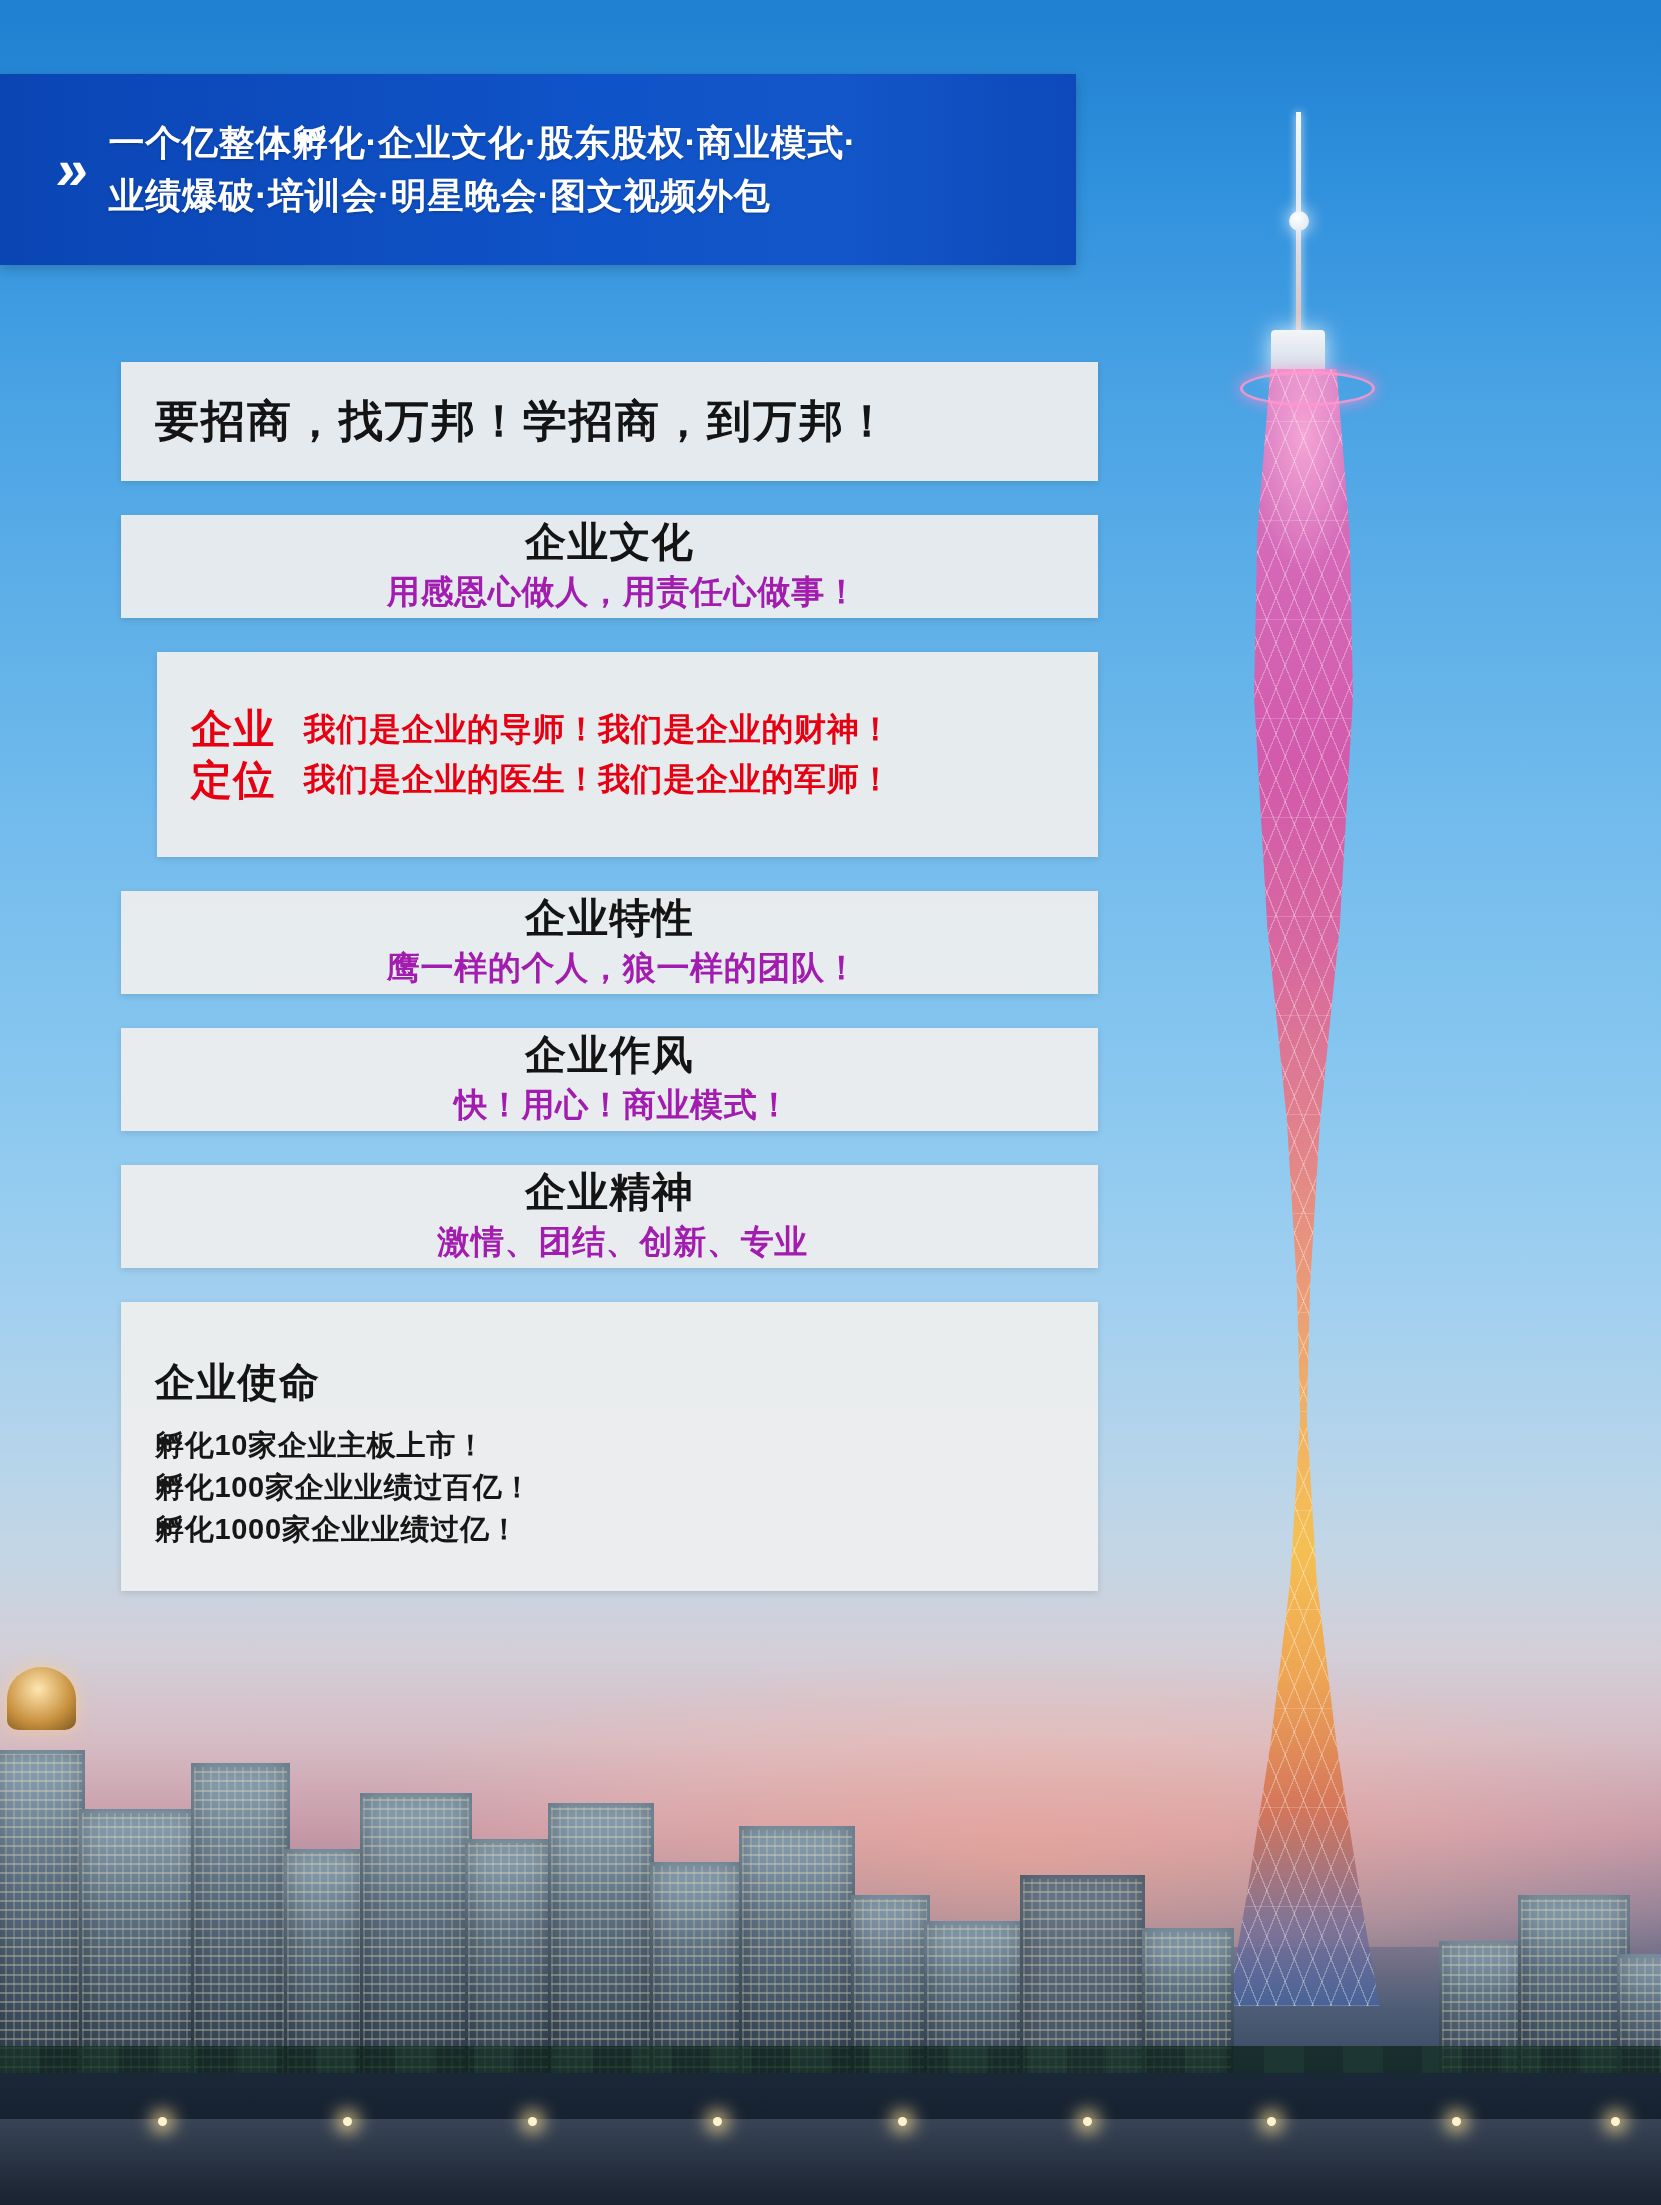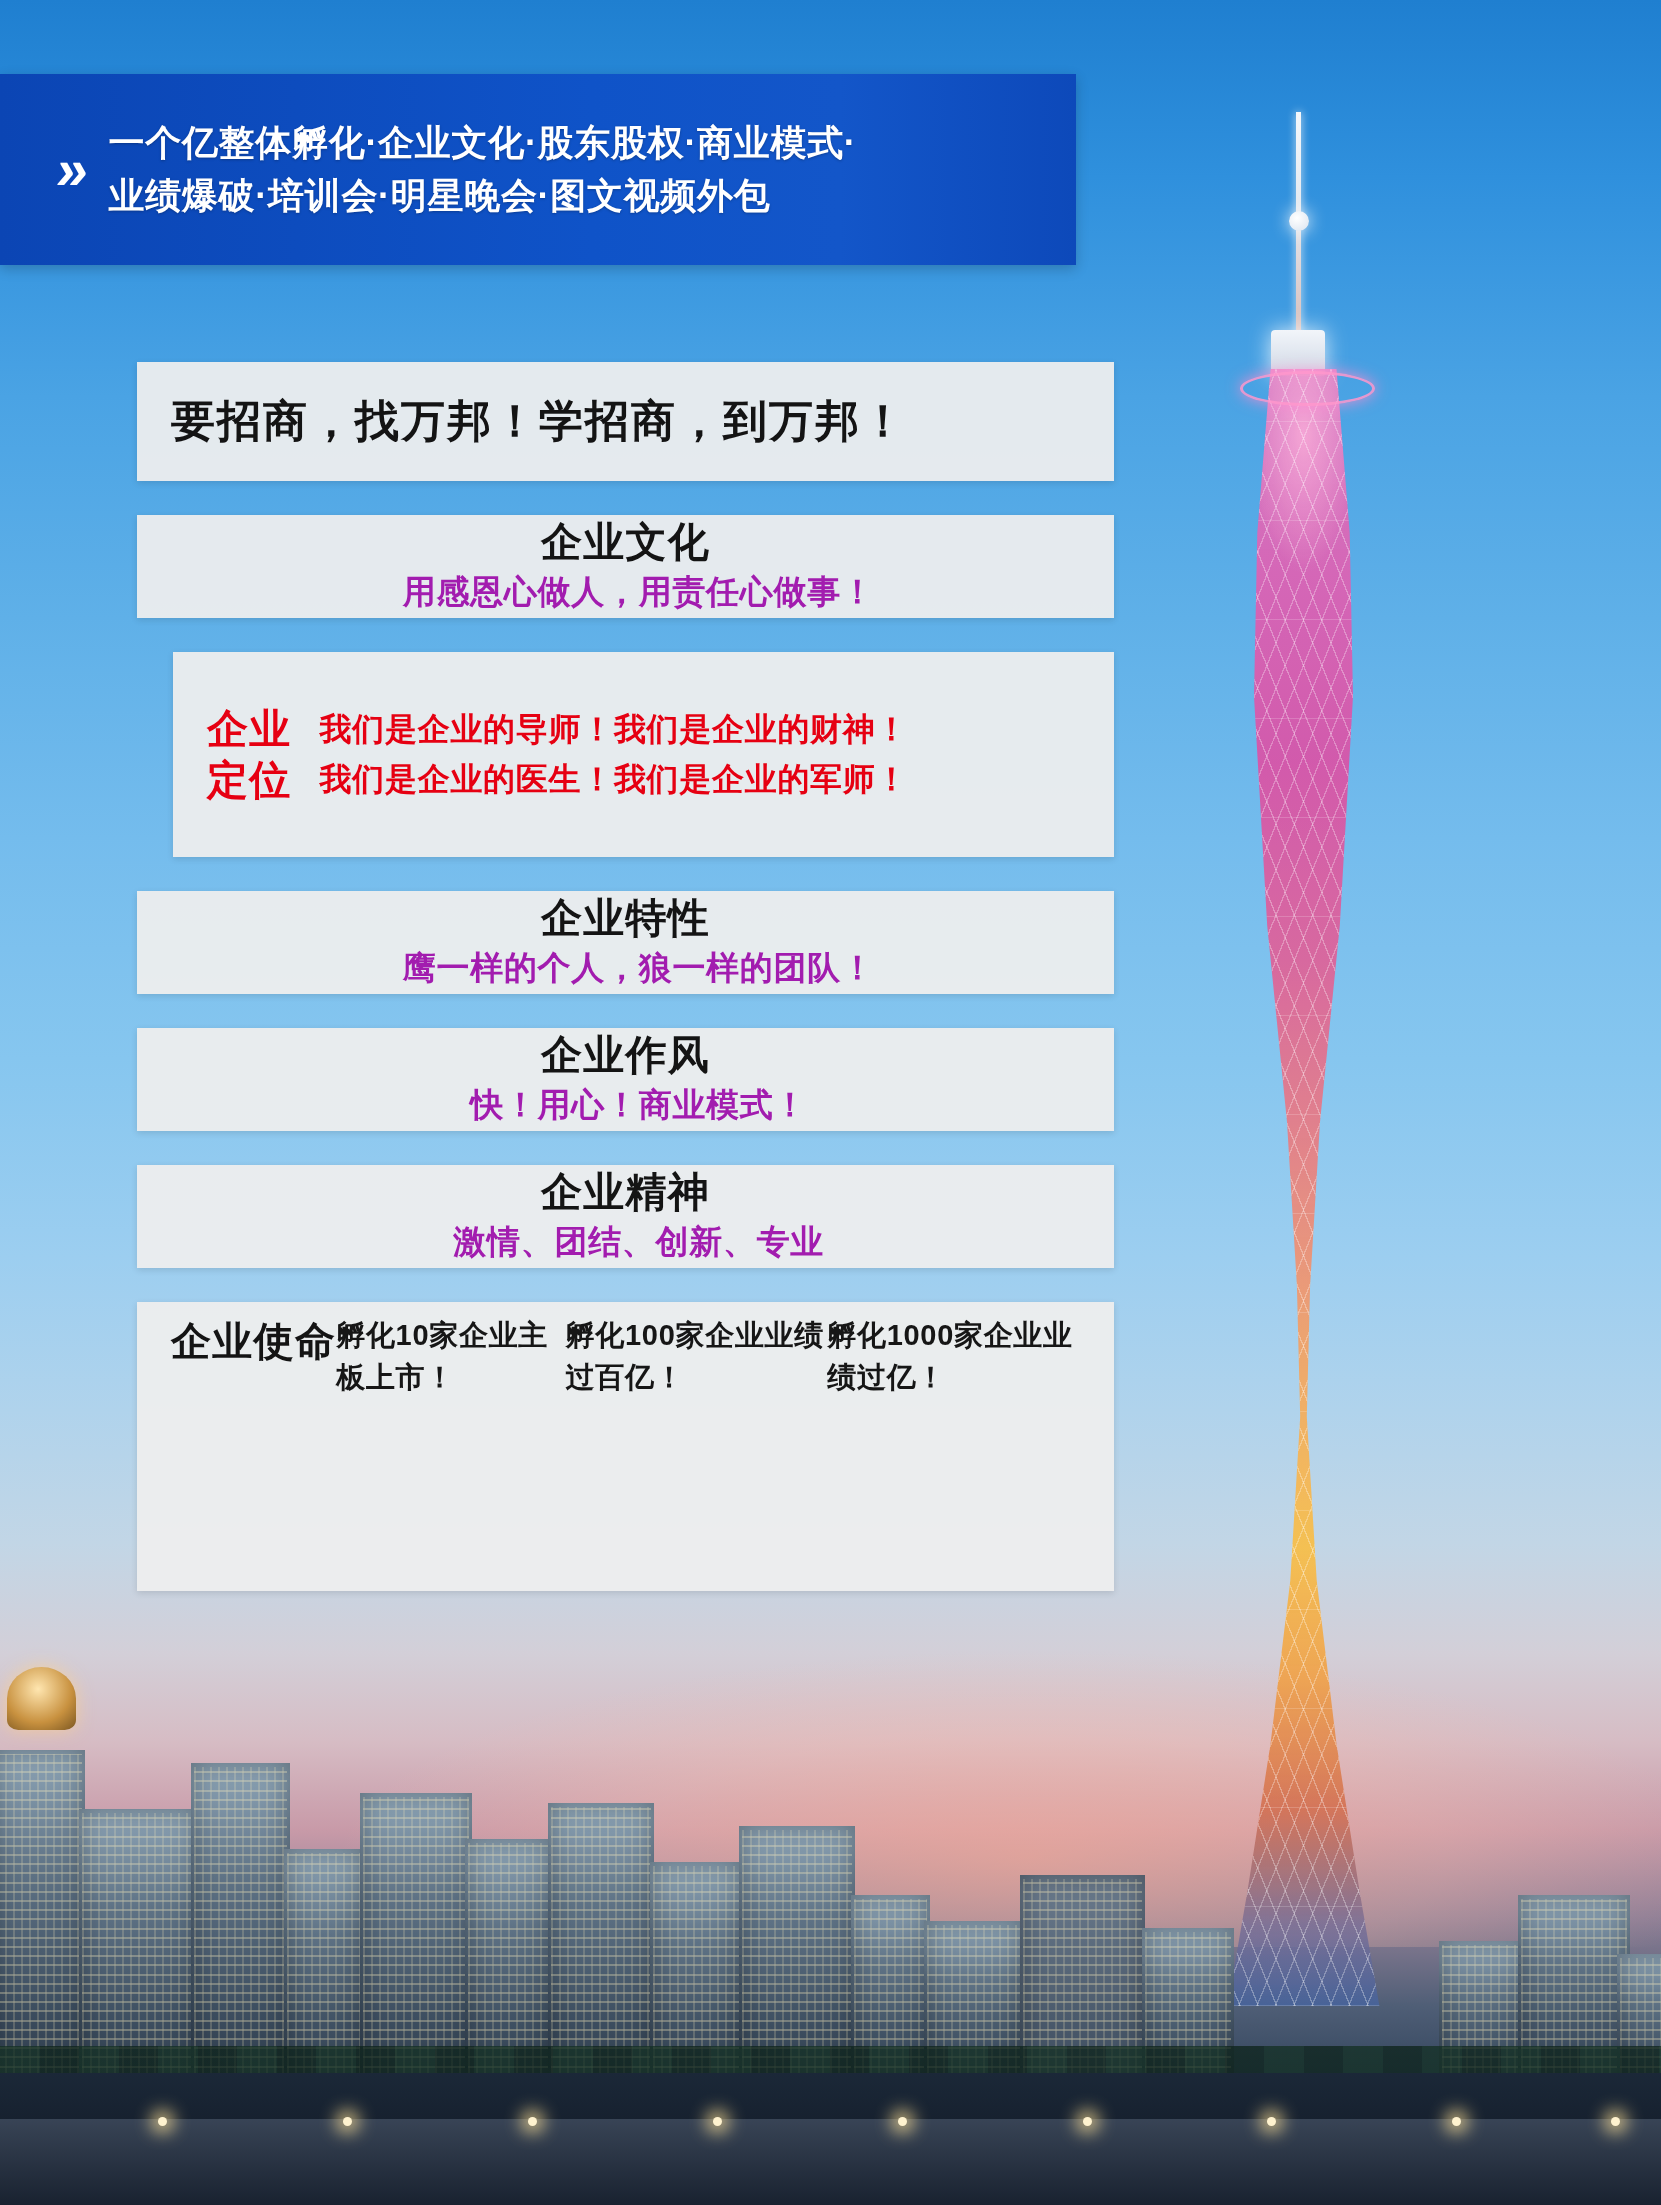--- a/index.html
+++ b/index.html
@@ -252,7 +252,7 @@
 
   .cards {
     position: absolute;
-    left: 112px;
+    left: 96px;
     top: 362px;
     width: 977px;
     padding-left: 25px;

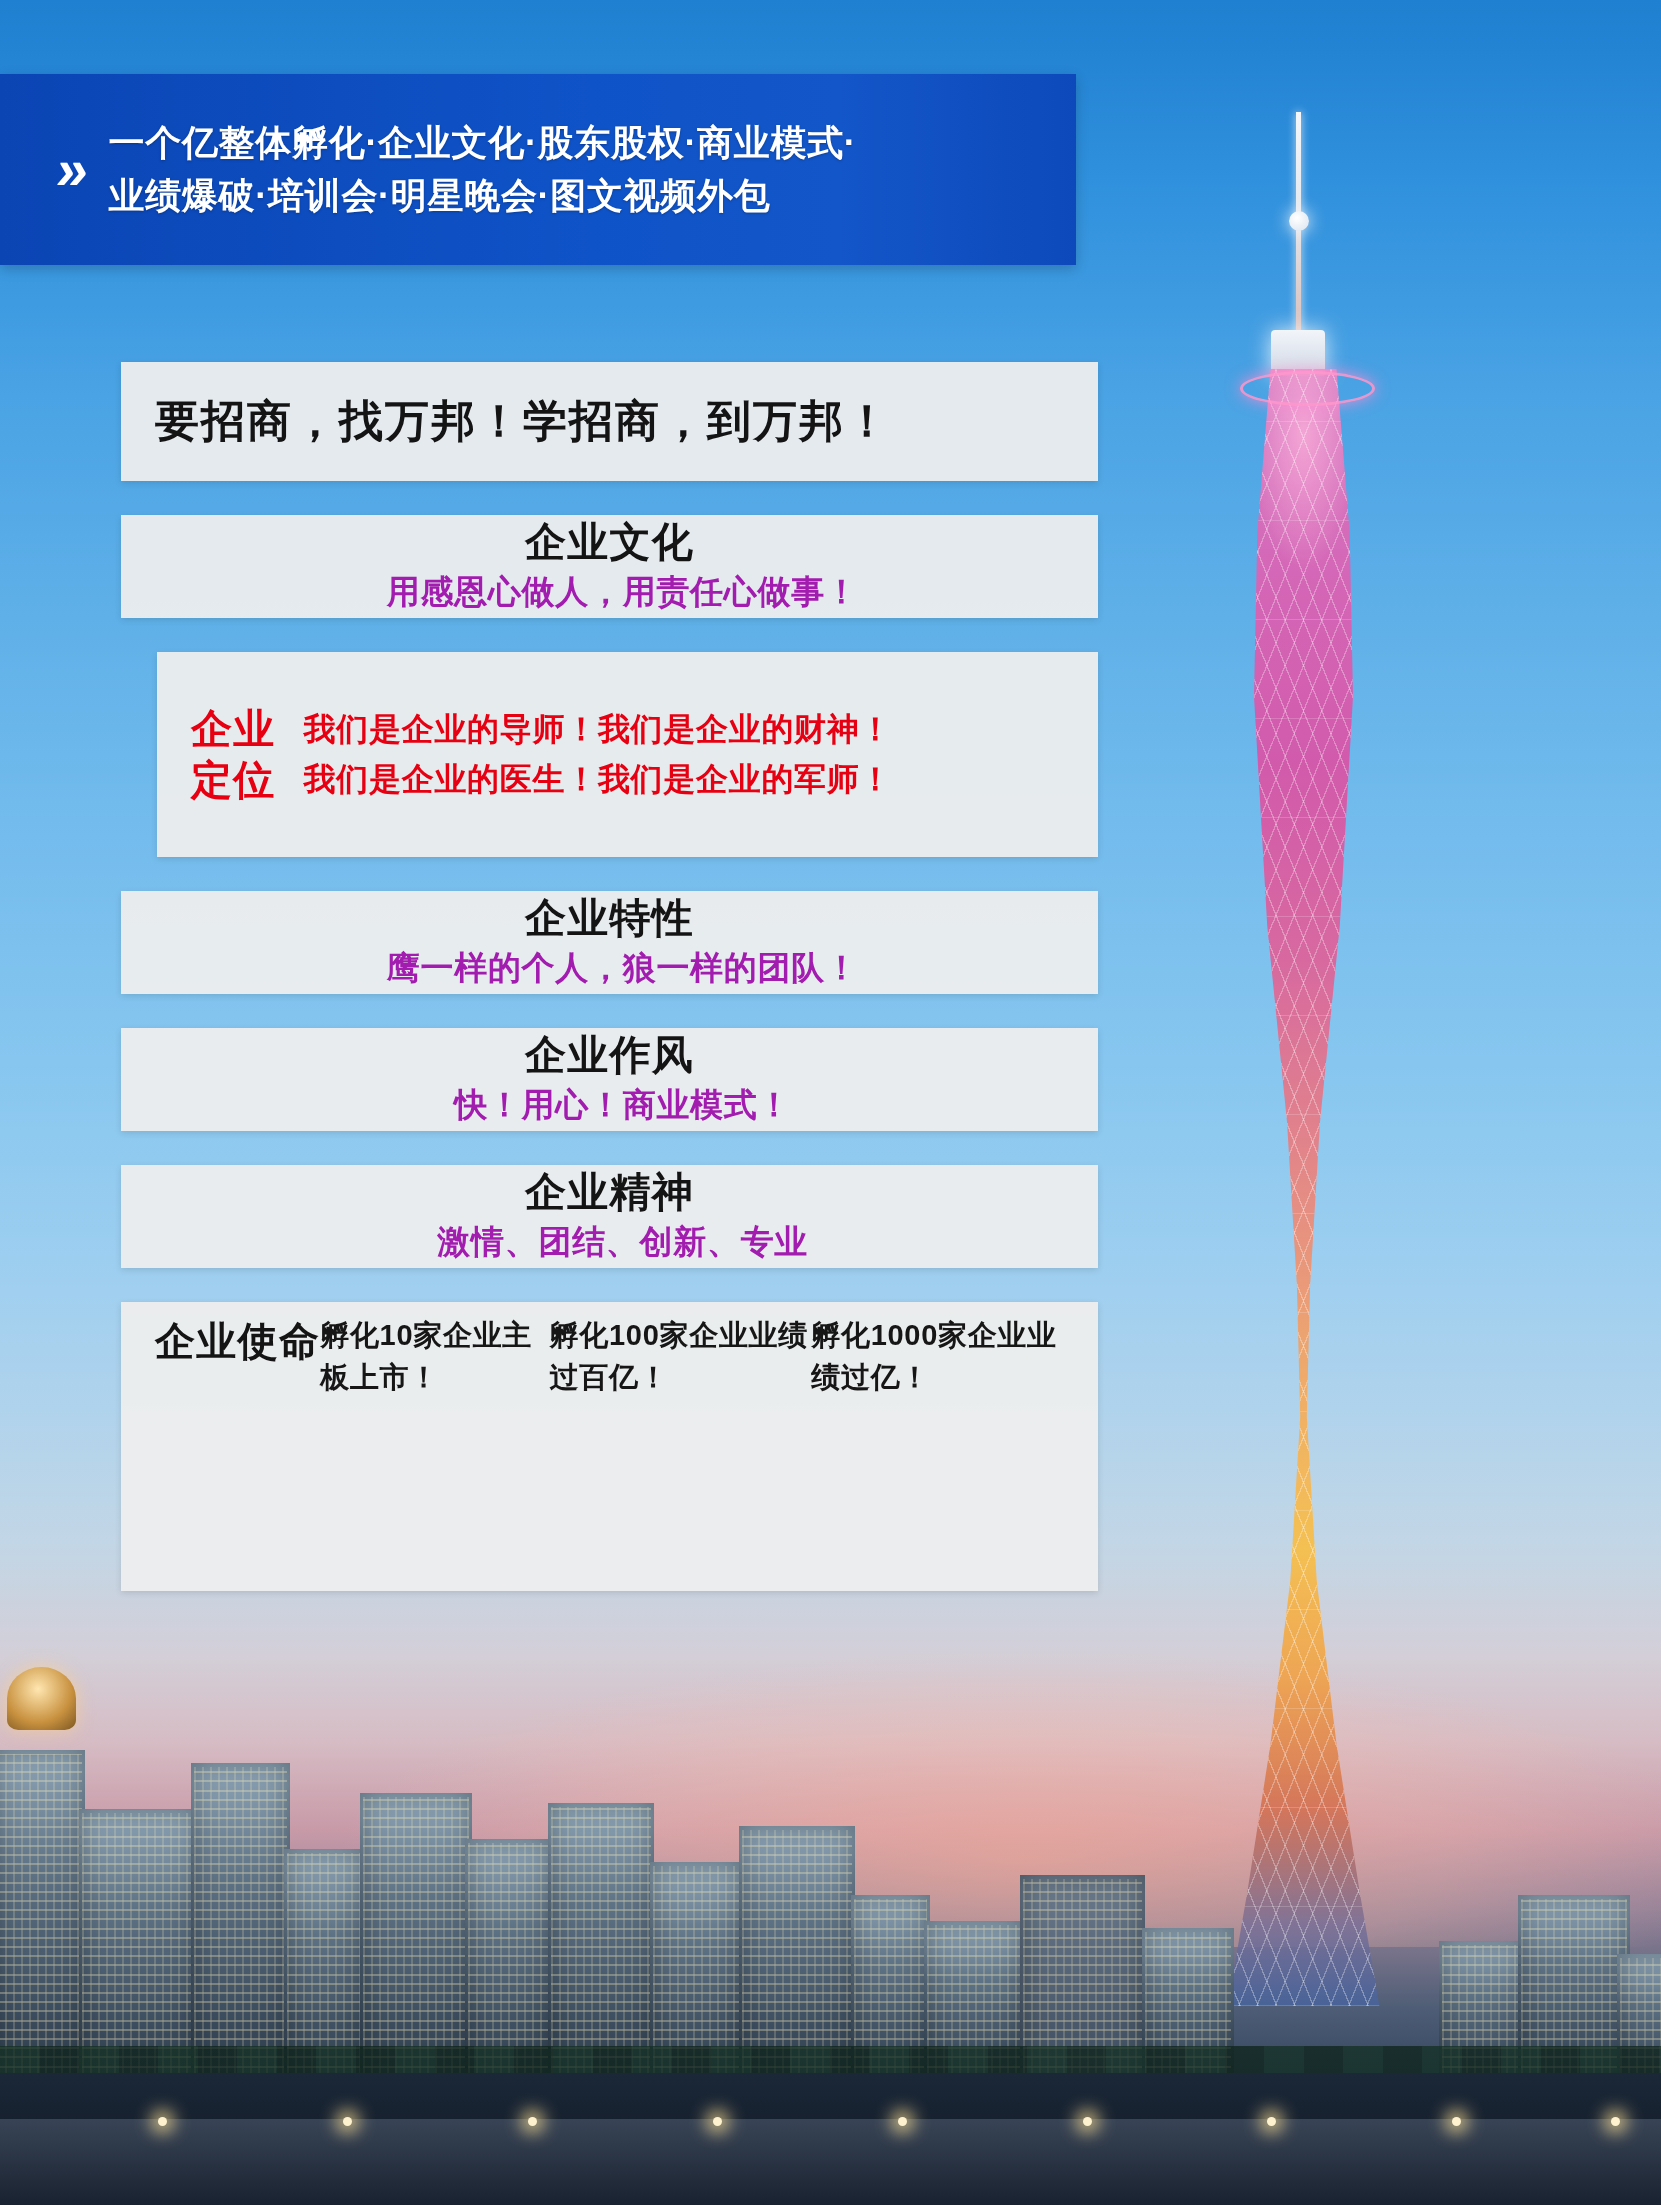--- a/index.html
+++ b/index.html
@@ -311,7 +311,7 @@
 
   .card-mission {
     height: 277px;
-    flex-direction: row;
+    flex-direction: column;
     align-items: flex-start;
     justify-content: center;
     padding-top: 12px;

